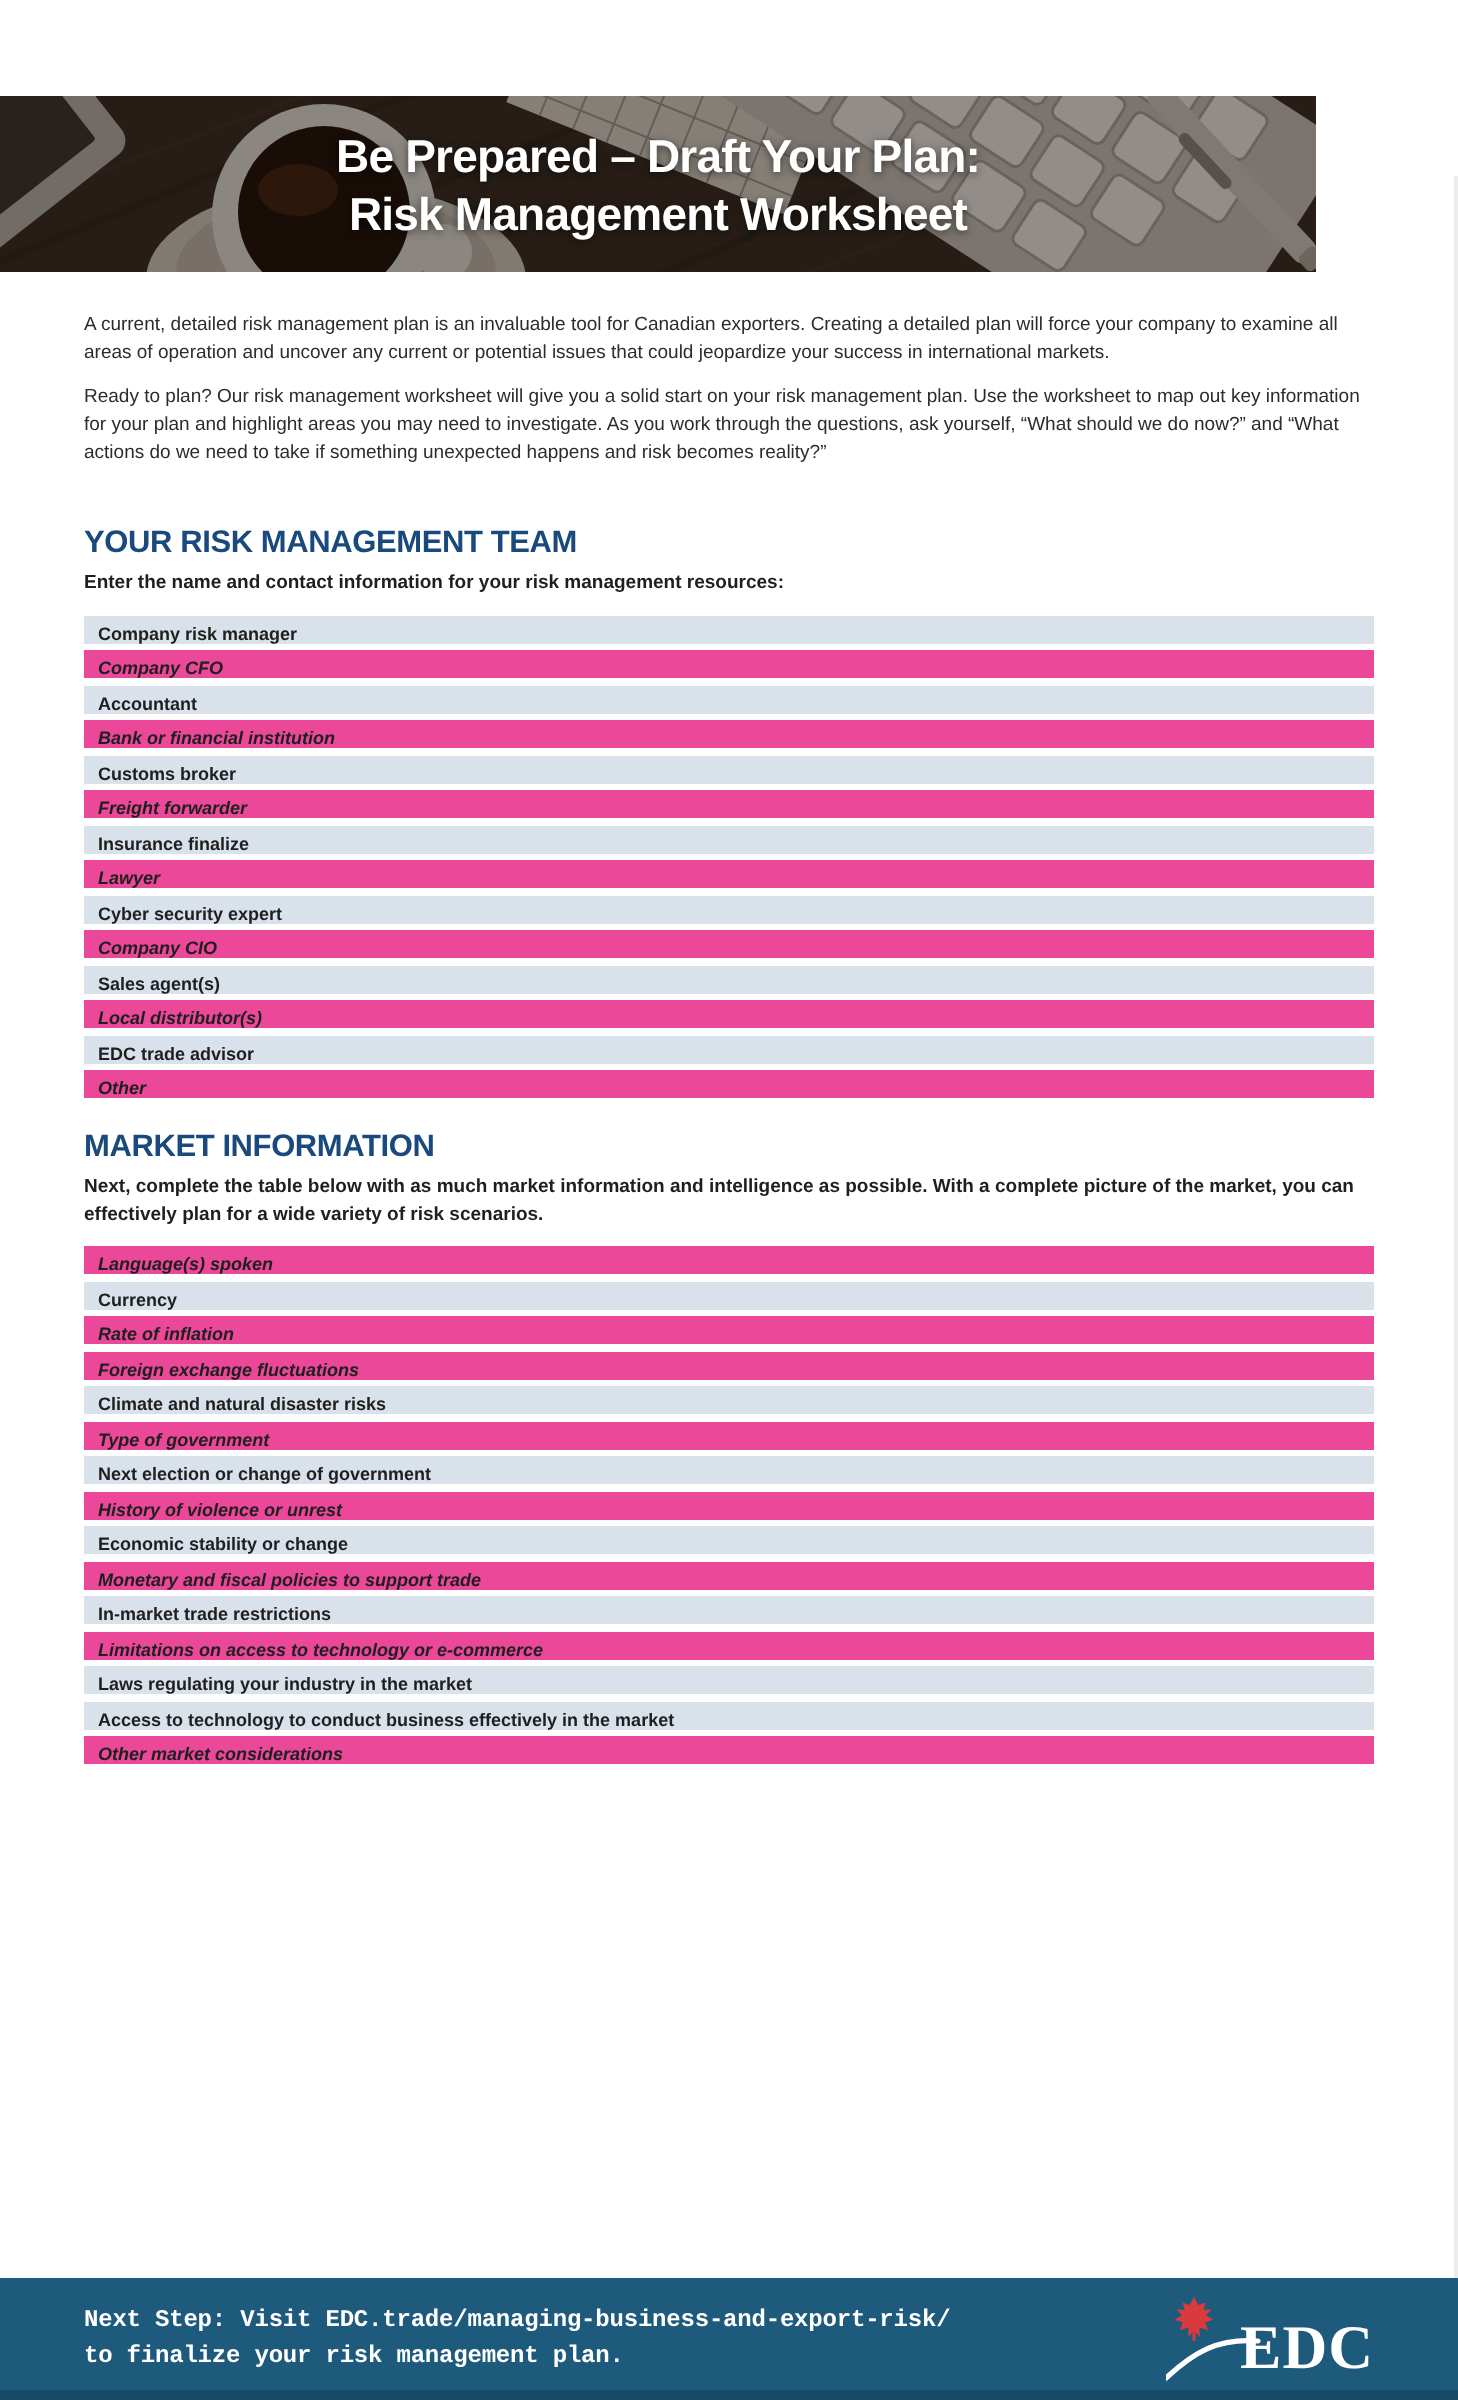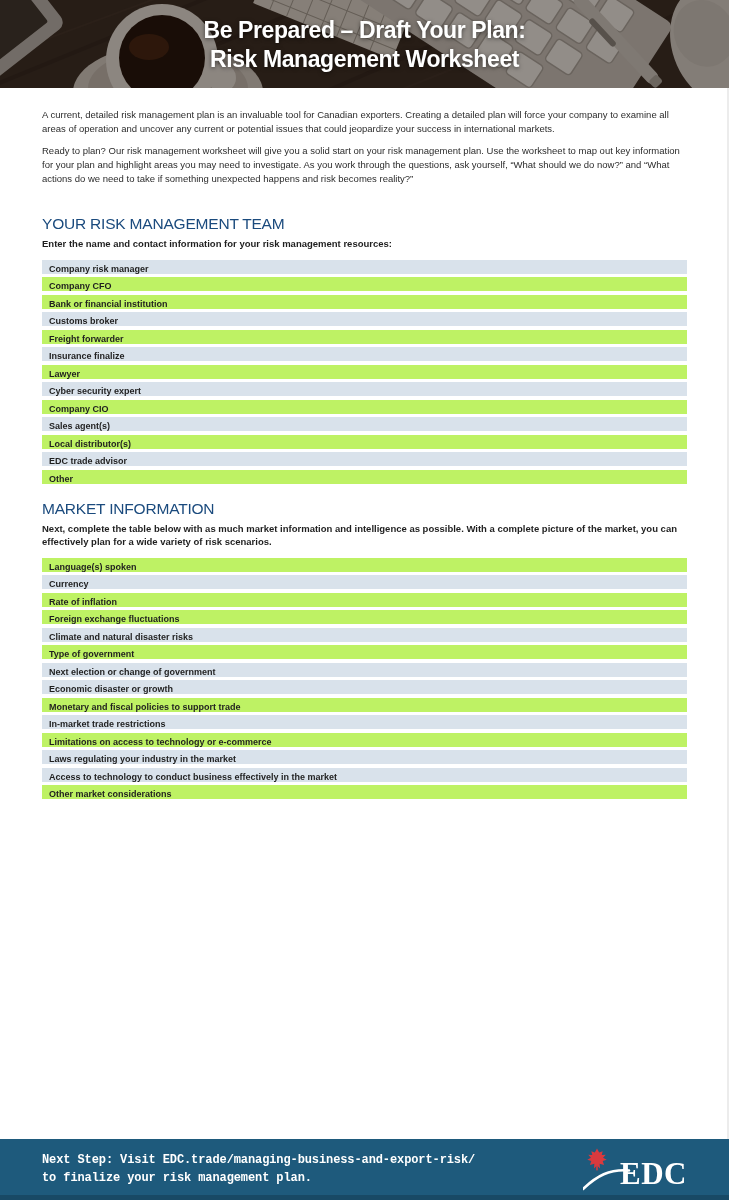--- a/index.html
+++ b/index.html
@@ -24,8 +24,9 @@
   }
   
   .header{
-    position:relative;width:729px;height:88px;overflow:hidden;
+    position:relative;width:658px;height:88px;overflow:hidden;
     background:#3b82f6;
+    margin-top:48px;
   }
   .header svg{position:absolute;top:0;left:0;}
   .header-title{

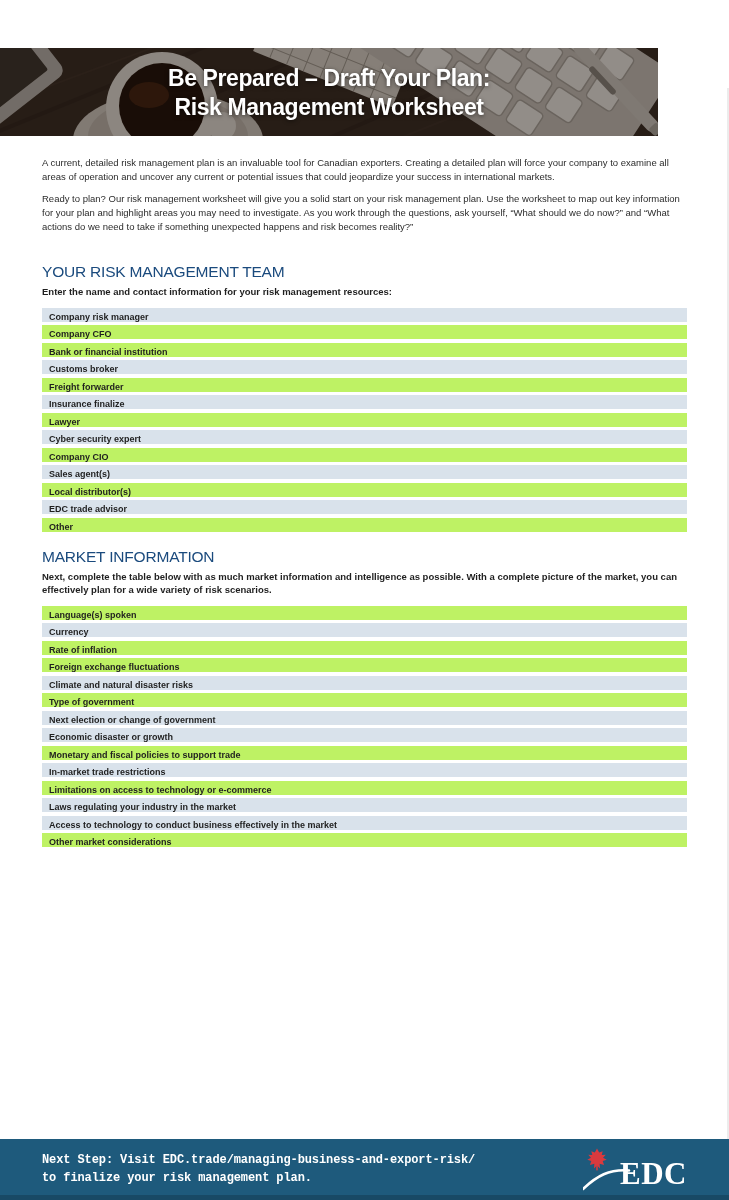--- a/index.html
+++ b/index.html
@@ -52,7 +52,7 @@
   .section-heading{
     color:var(--heading-blue);
     font-size:15.5px;
-    font-weight:normal;
+    font-weight:bold;
     letter-spacing:-0.2px;
   }
   .section-subtitle{

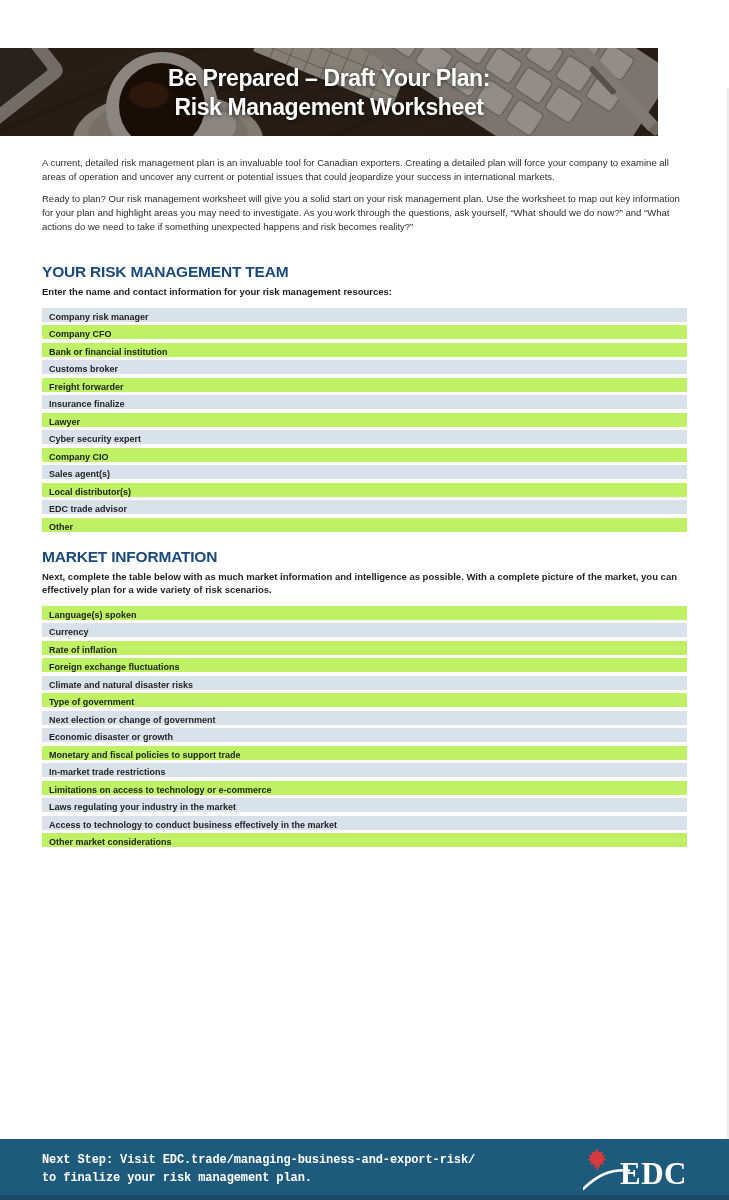--- a/index.html
+++ b/index.html
@@ -69,7 +69,7 @@
     display:flex;align-items:flex-end;
   }
   .row-shaded{background:var(--row-shade);}
-  .row-plain{background:#bef264;}
+  .row-plain{background:#ec4899;font-style:italic;}
   .row-label{
     font-size:9px;font-weight:bold;color:#1f1f1f;letter-spacing:0;
   }

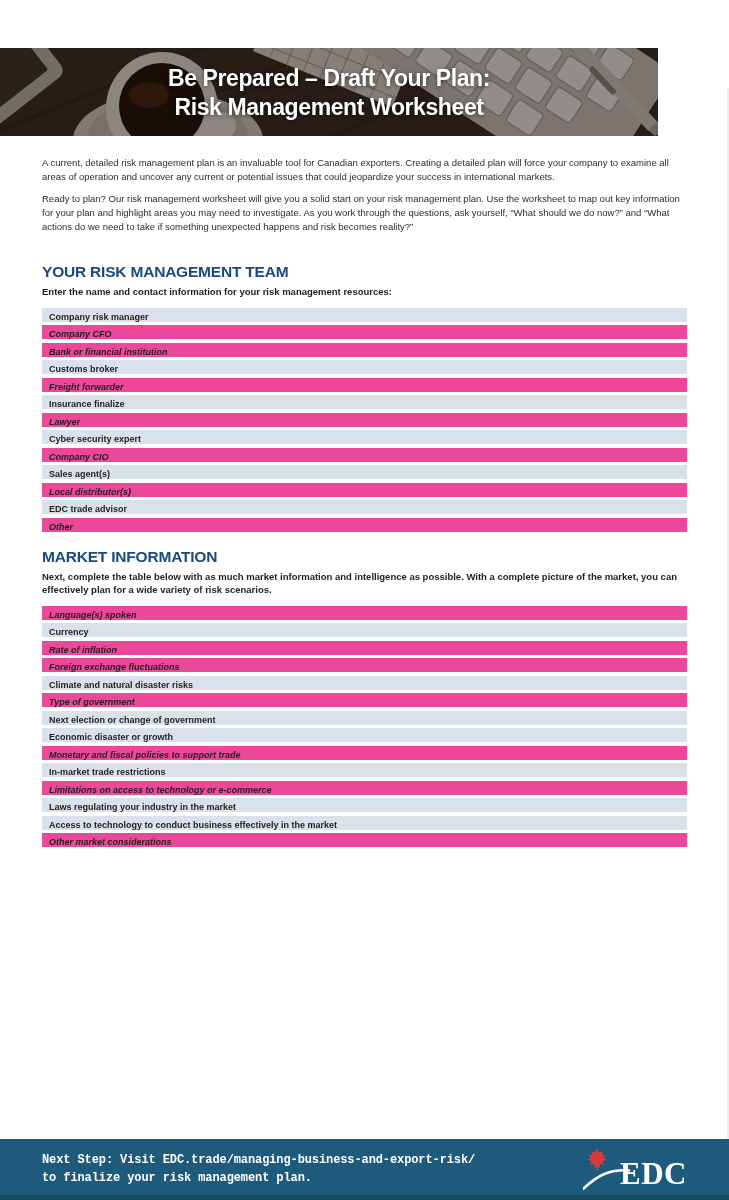--- a/index.html
+++ b/index.html
@@ -211,6 +211,9 @@
         <div class="row row-plain">
           <span class="row-label">Company CFO</span>
         </div>
+        <div class="row row-shaded">
+          <span class="row-label">Accountant</span>
+        </div>
         <div class="row row-plain">
           <span class="row-label">Bank or financial institution</span>
         </div>

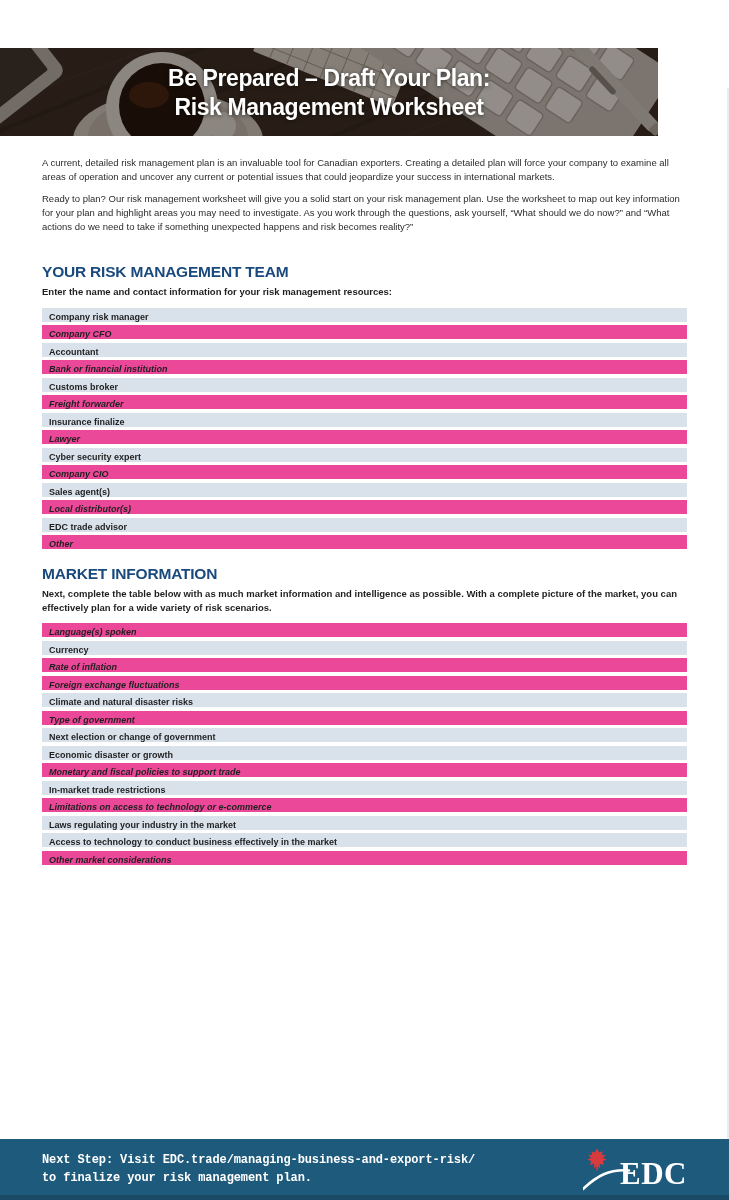--- a/index.html
+++ b/index.html
@@ -275,6 +275,9 @@
         <div class="row row-shaded">
           <span class="row-label">Next election or change of government</span>
         </div>
+        <div class="row row-plain">
+          <span class="row-label">History of violence or unrest</span>
+        </div>
         <div class="row row-shaded">
           <span class="row-label">Economic disaster or growth</span>
         </div>

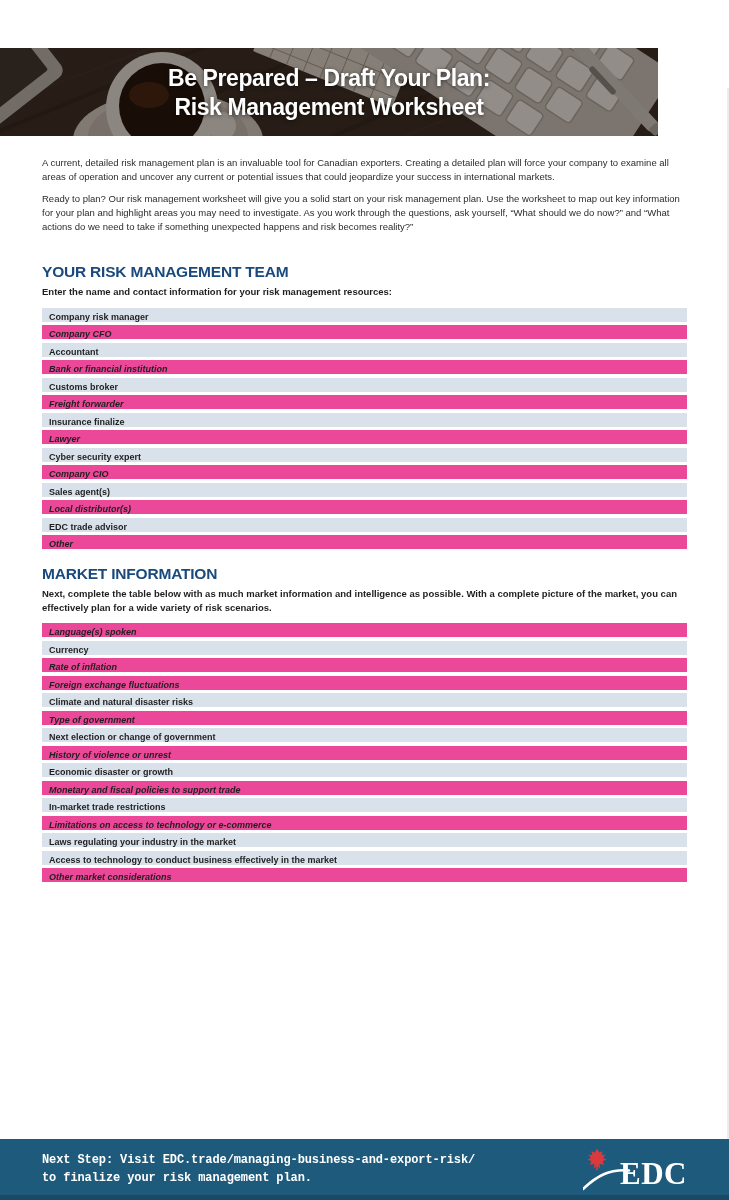--- a/index.html
+++ b/index.html
@@ -279,7 +279,7 @@
           <span class="row-label">History of violence or unrest</span>
         </div>
         <div class="row row-shaded">
-          <span class="row-label">Economic disaster or growth</span>
+          <span class="row-label">Economic stability or change</span>
         </div>
         <div class="row row-plain">
           <span class="row-label">Monetary and fiscal policies to support trade</span>

